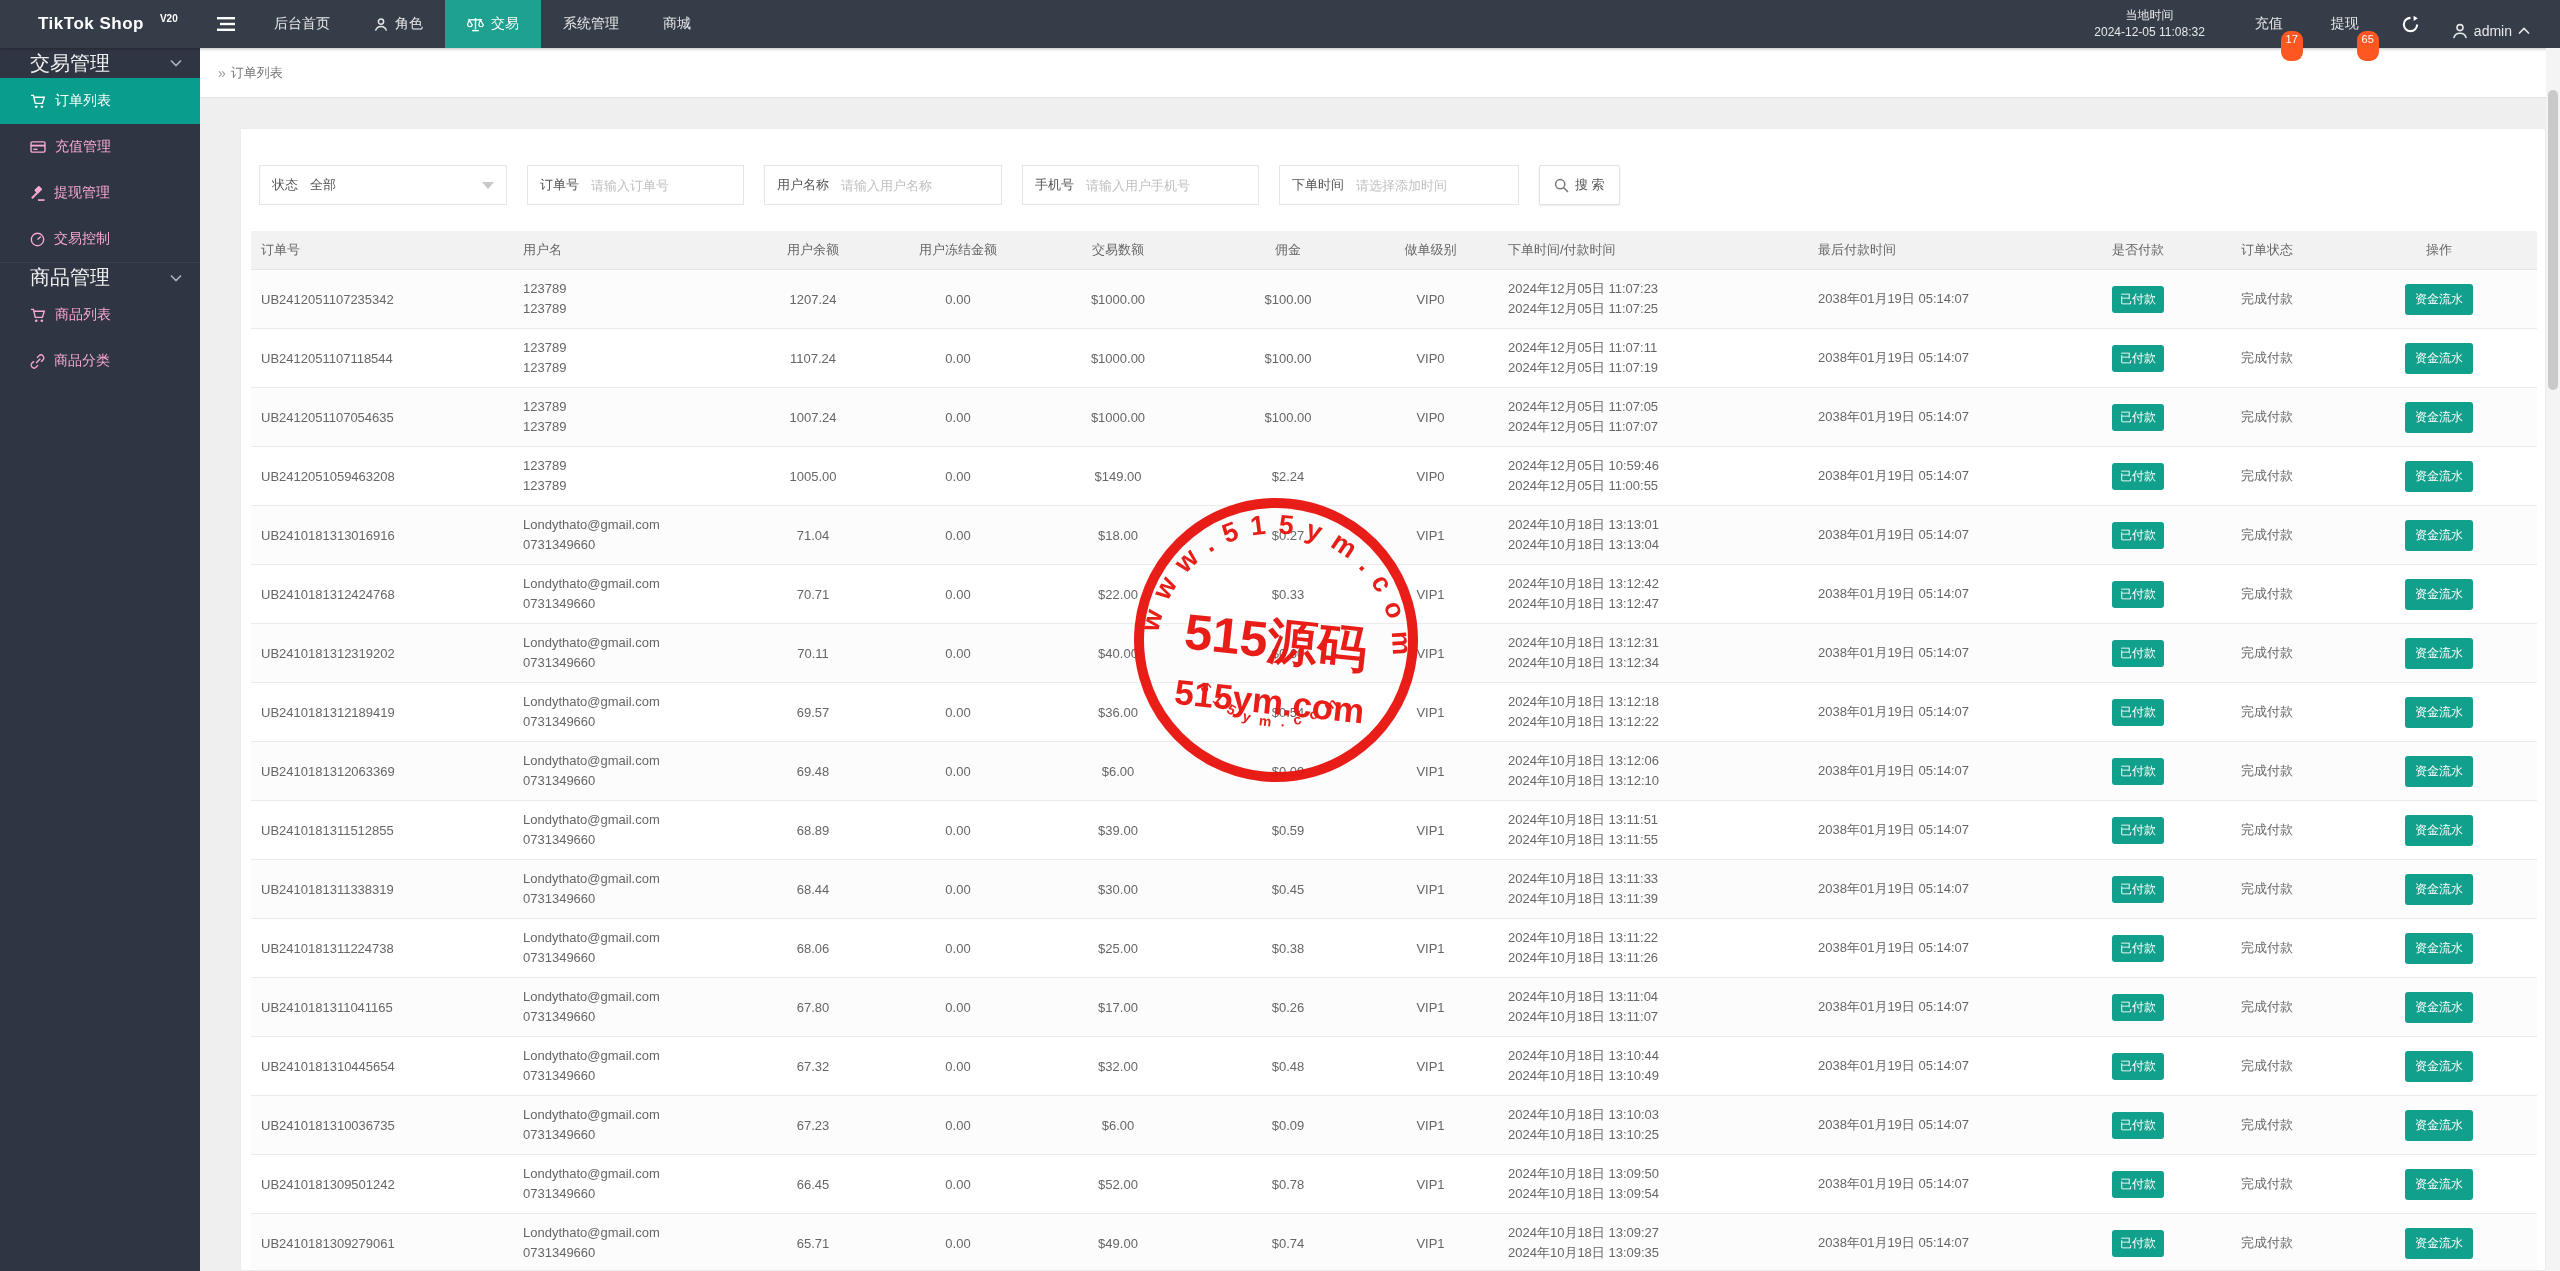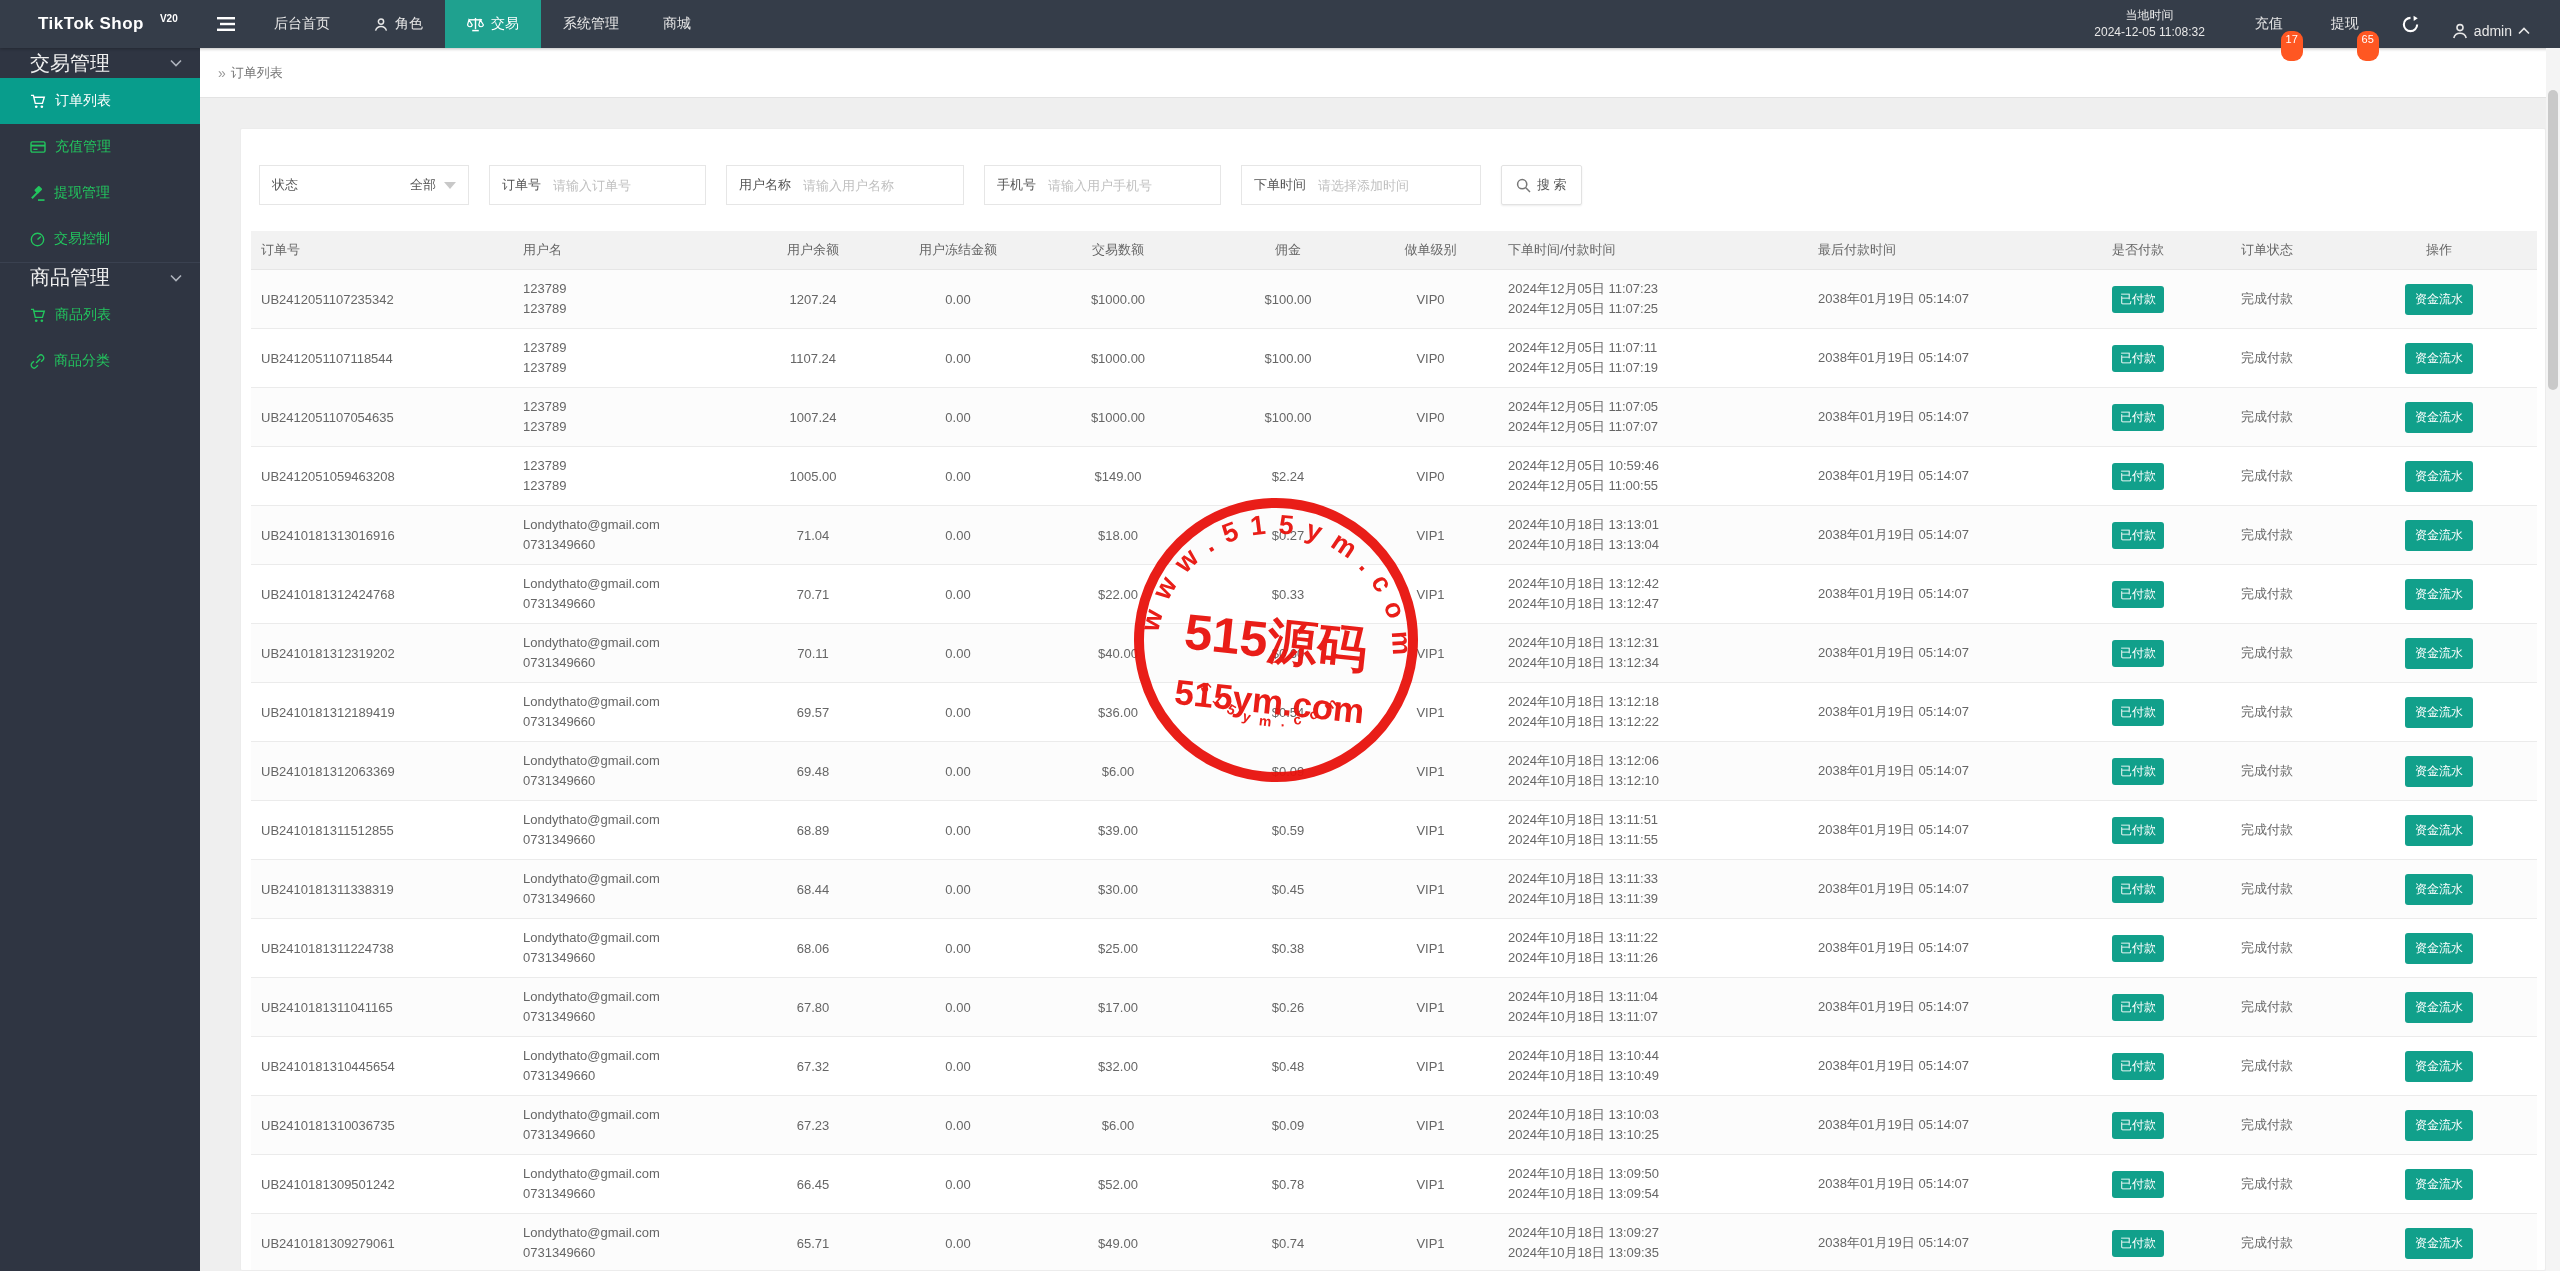--- a/index.html
+++ b/index.html
@@ -27,7 +27,7 @@
   .side-group-title { height:30px; display:flex; align-items:center; color:#f0f0f0; font-size:20px; padding:0 18px 0 30px; cursor:pointer; border-top:1px solid #3a4150; }
   .side-group-title:first-child { border-top:none; }
   .side-group-title .gt-label { flex:1; }
-  .side-item { height:46px; display:flex; align-items:center; gap:9px; padding-left:30px; color:#22c55e; font-size:14px; cursor:pointer; }
+  .side-item { height:46px; display:flex; align-items:center; gap:9px; padding-left:30px; color:#f9a8d4; font-size:14px; cursor:pointer; }
   .side-item.active { background:#089d8c; color:#fff; }
   .side-item svg { flex:0 0 auto; }
 

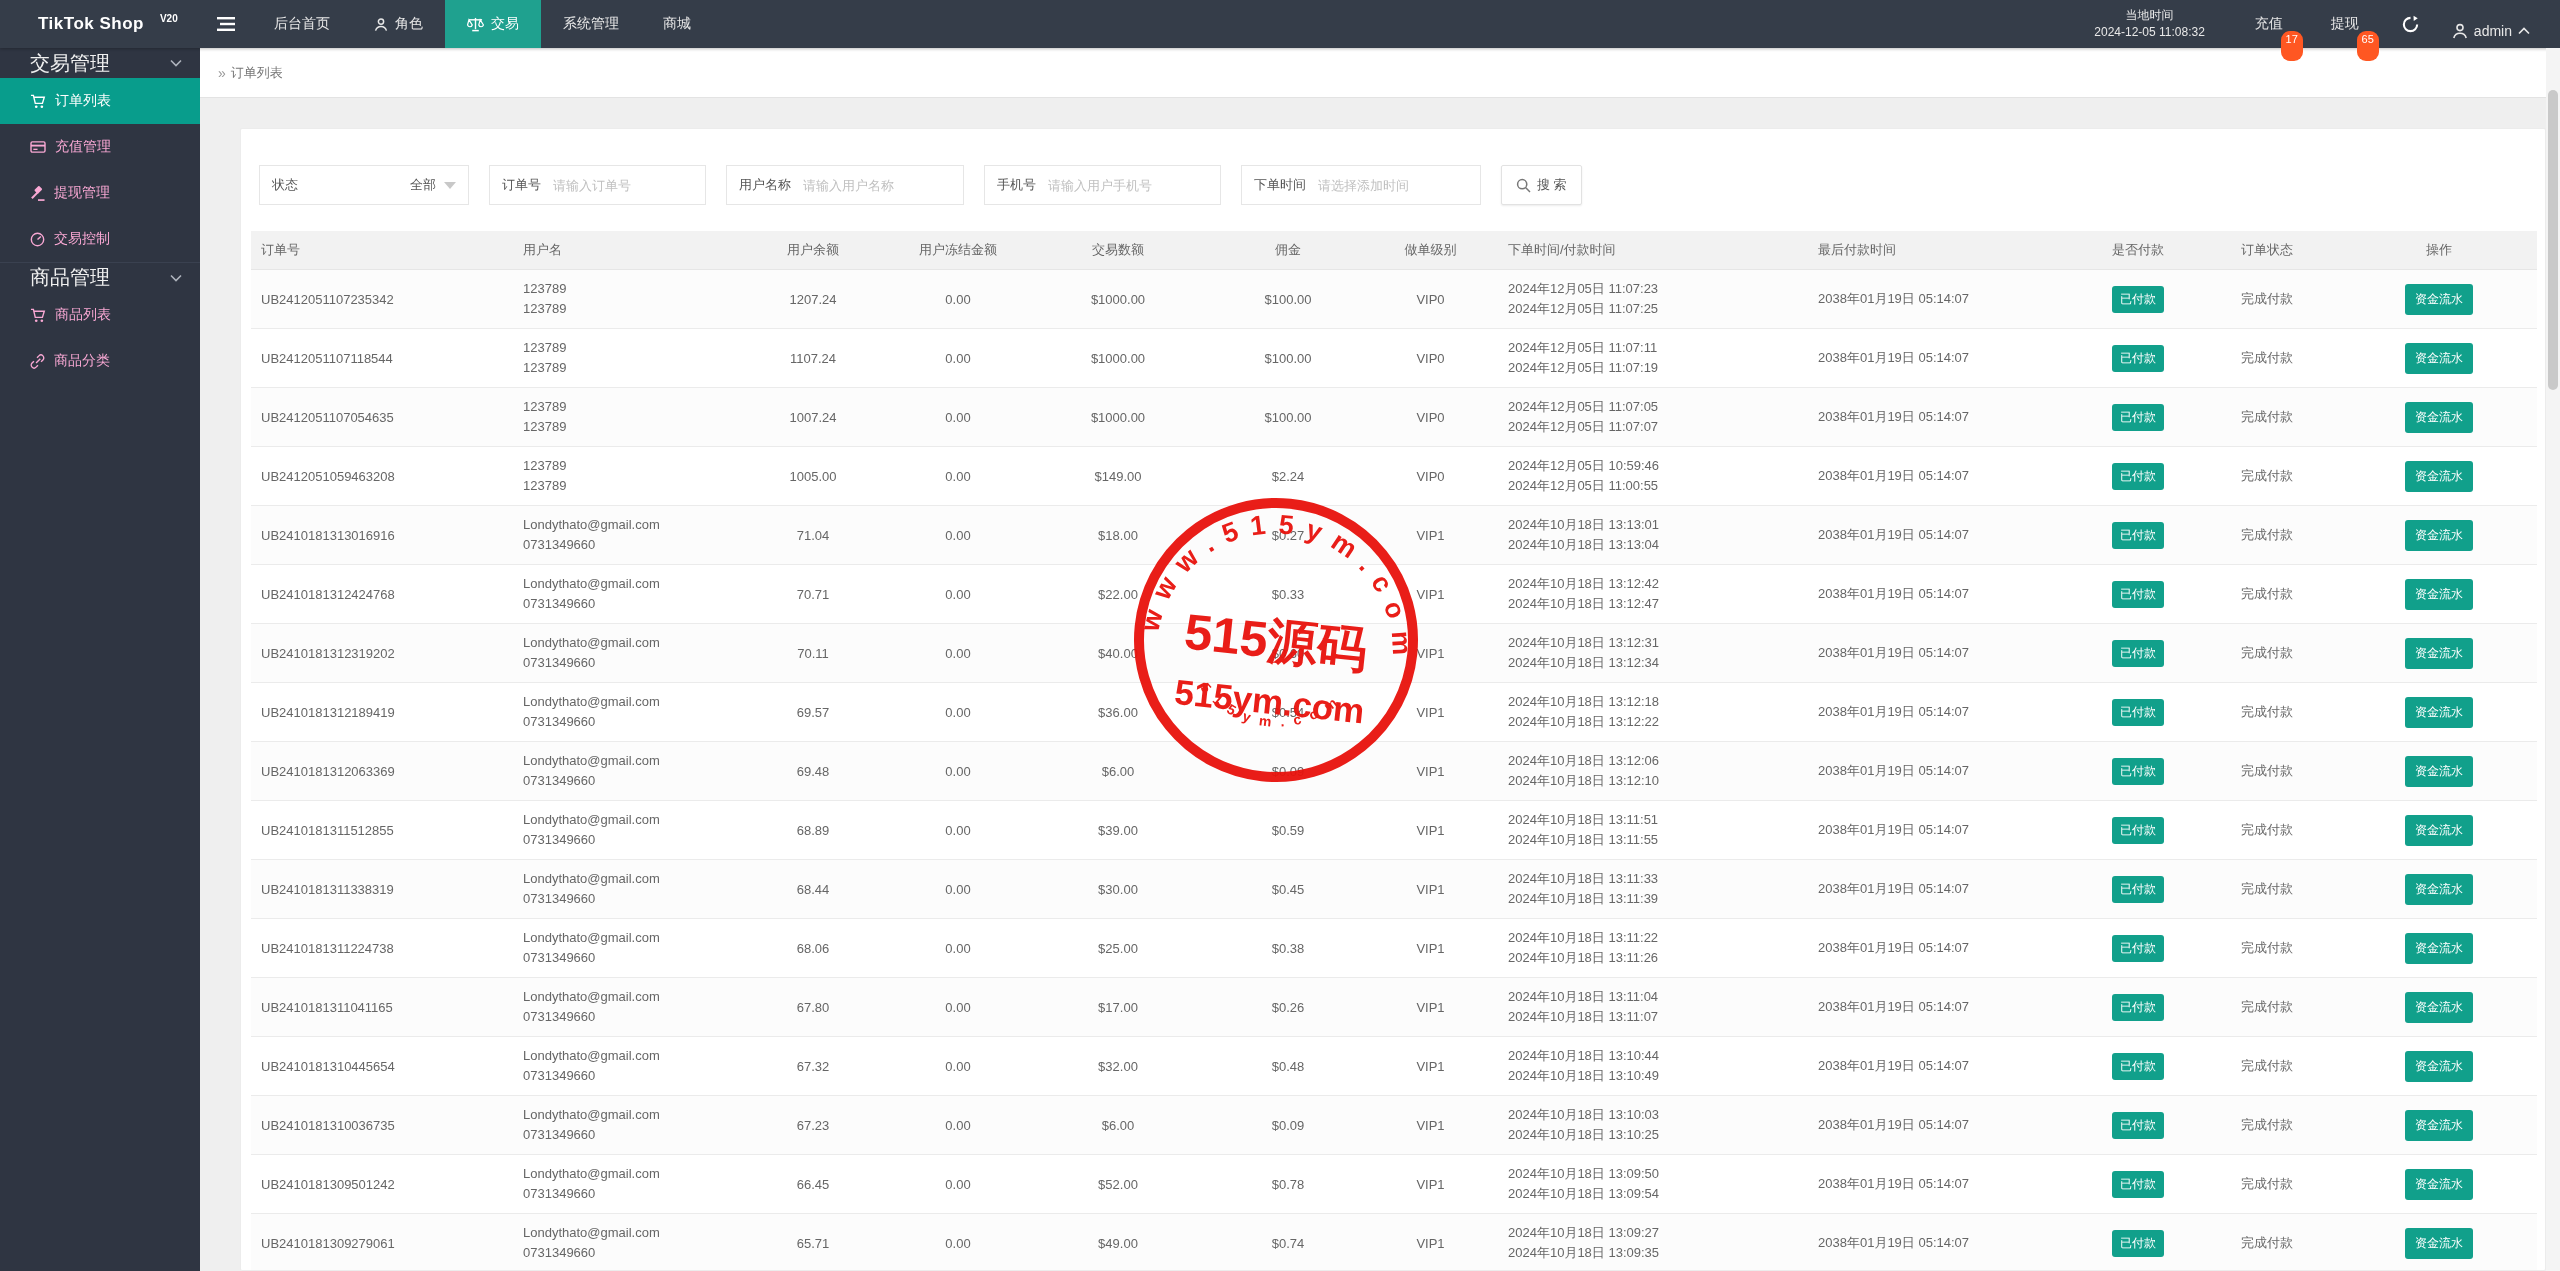--- a/index.html
+++ b/index.html
@@ -46,7 +46,7 @@
   .fbox .flabel { color:#555; font-size:13px; white-space:nowrap; margin-right:12px; }
   .fbox input { border:none; outline:none; font-size:13px; color:#555; width:130px; font-family:inherit; background:transparent; }
   .fbox input::placeholder { color:#c0c0c0; }
-  .fbox.select { width:210px; cursor:pointer;text-align:right; }
+  .fbox.select { width:248px; cursor:pointer; }
   .fbox.select .fvalue { flex:1; font-size:13px; color:#555; }
   .caret { width:0; height:0; border-left:6px solid transparent; border-right:6px solid transparent; border-top:7px solid #c8c8c8; margin-left:8px; }
   .search-btn { display:flex; align-items:center; gap:6px; height:40px; padding:0 14px; background:#fff; border:1px solid #e2e2e2; border-radius:2px; font-size:13px; color:#555; cursor:pointer; box-shadow:0 1px 2px rgba(0,0,0,.08); }

